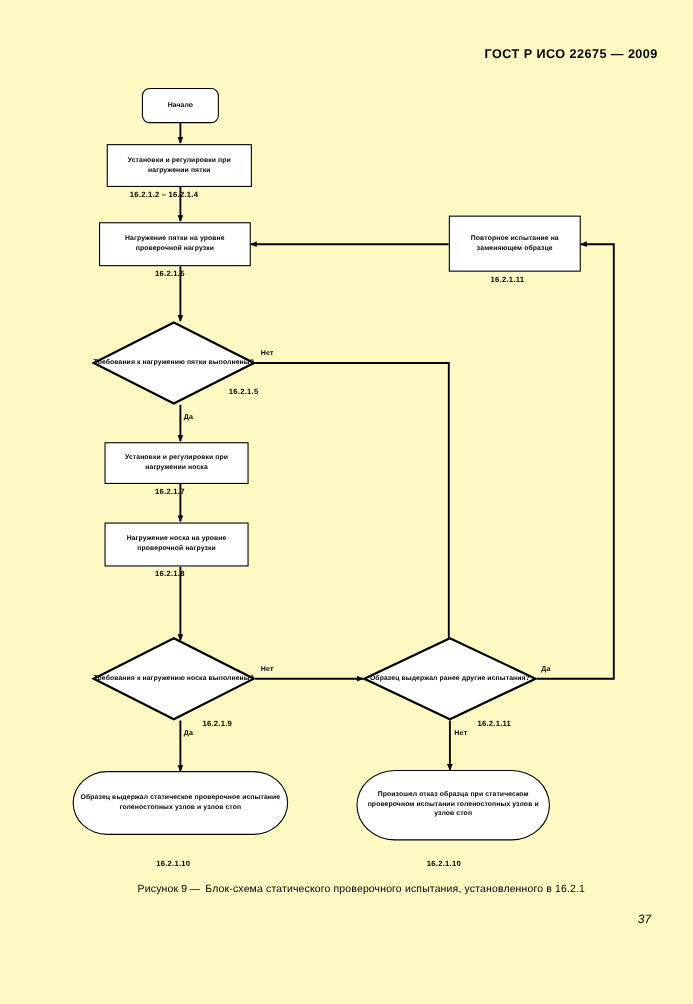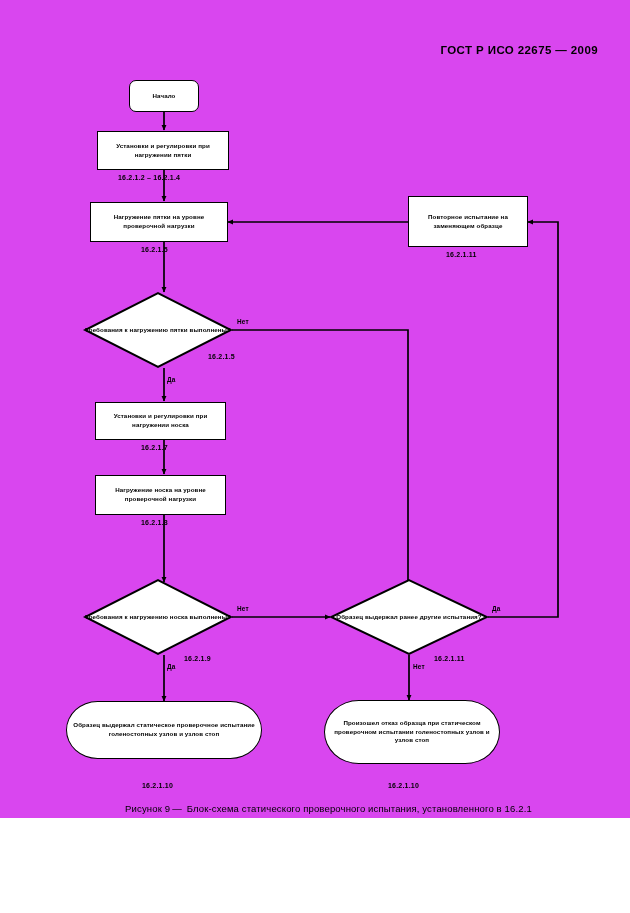--- a/index.html
+++ b/index.html
@@ -14,8 +14,8 @@
   #page {
     position: relative;
     width: 630px;
-    height: 818px;
-    background: #d946ef;
+    height: 913px;
+    background: #fef9c3;
     overflow: hidden;
     text-decoration: underline;
   }

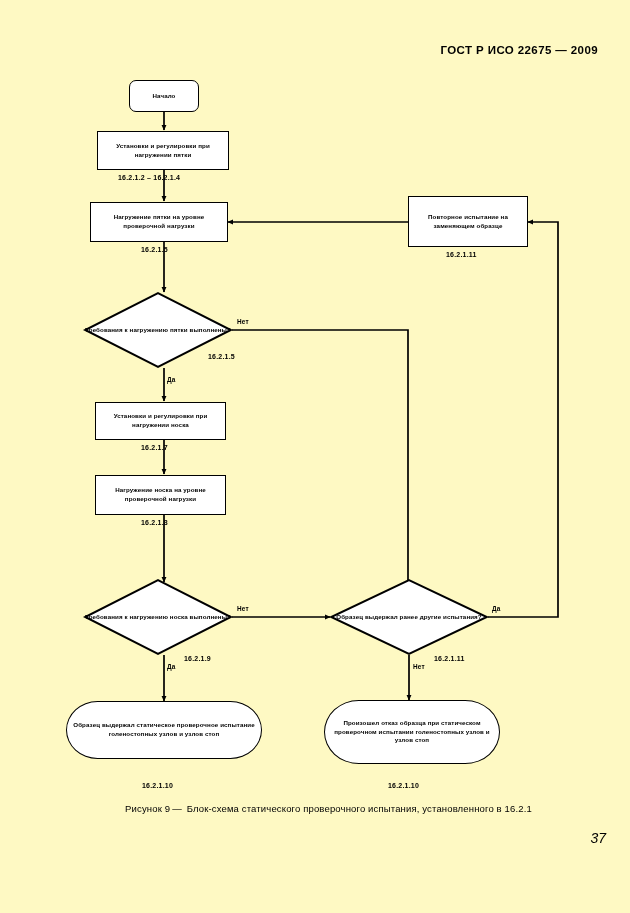--- a/index.html
+++ b/index.html
@@ -30,9 +30,9 @@
   }
   #page-number {
     position: absolute;
-    right: 24px;
+    right: 38px;
     top: 830px;
-    font-size: 14px;
+    font-size: 11px;
     font-style: italic;
   }
   #figure-caption {

